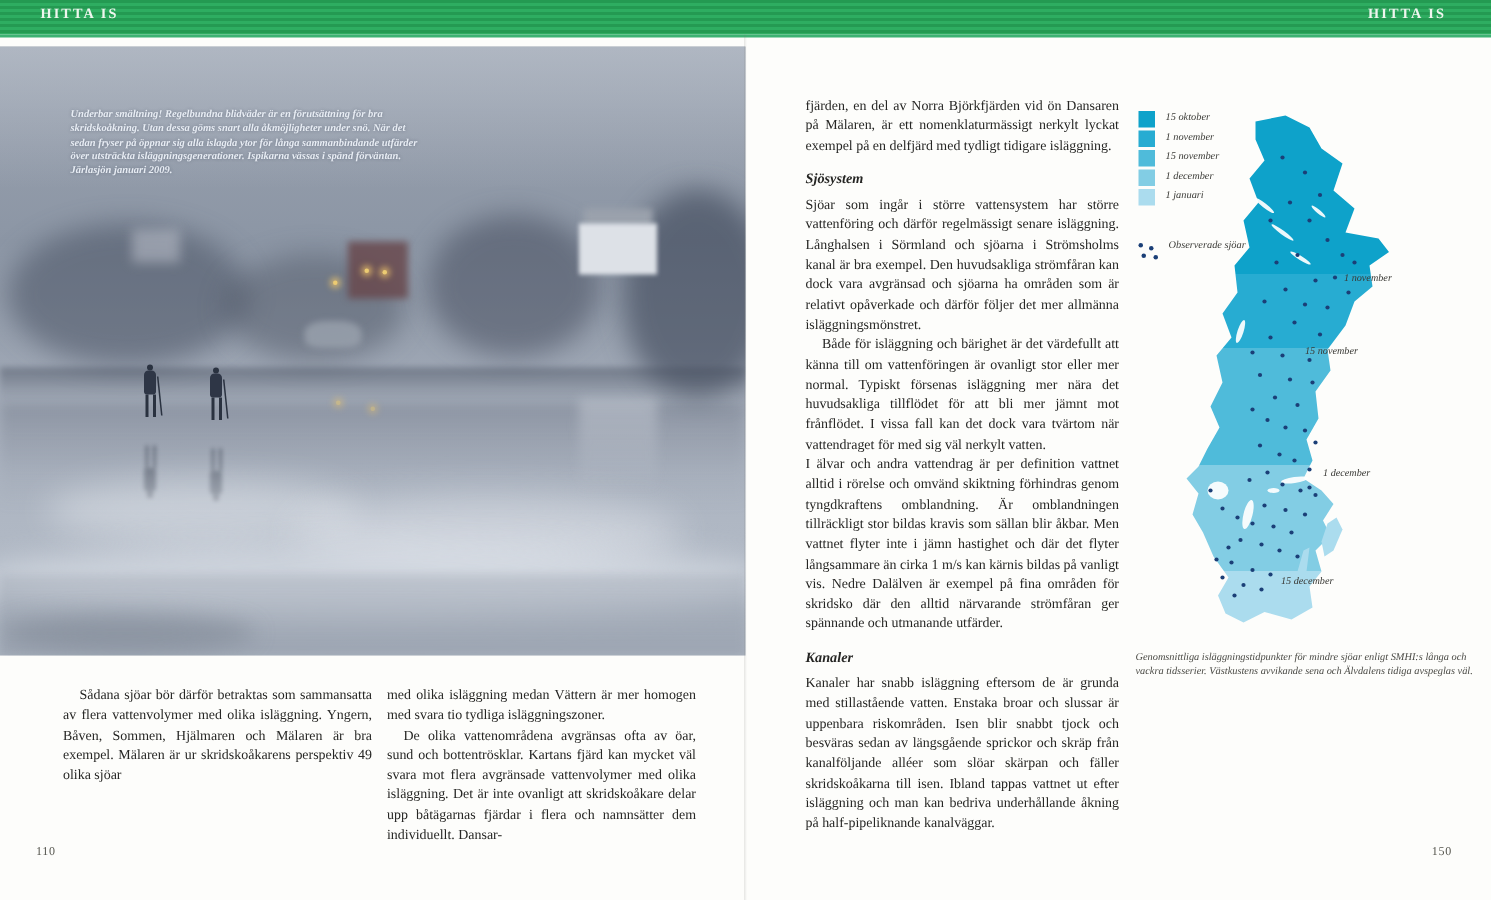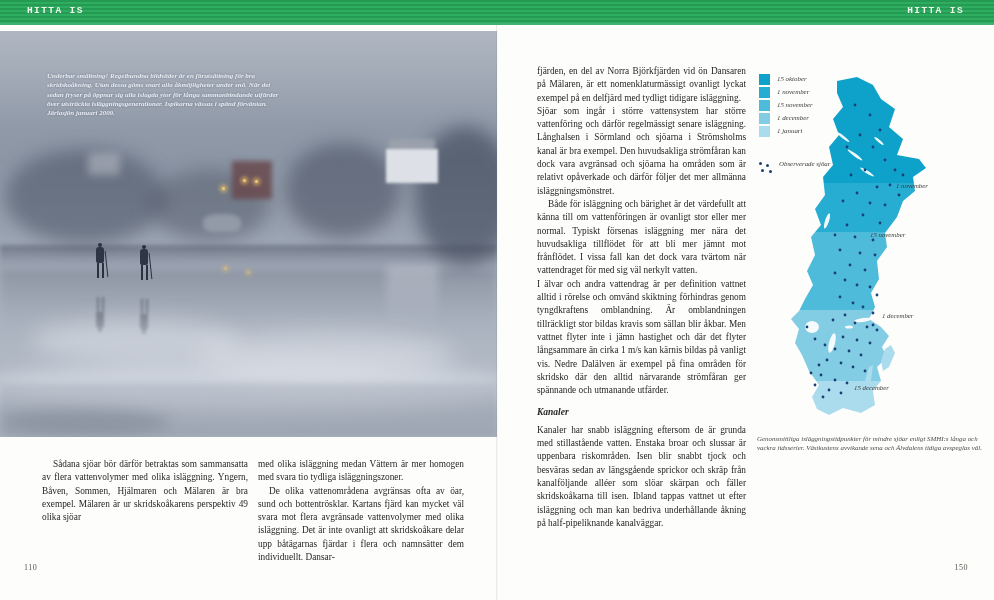--- a/index.html
+++ b/index.html
@@ -17,7 +17,7 @@
   }
   .header-title{
     position:absolute;top:5px;color:#eef6ee;font-weight:bold;
-    font-size:9.5px;letter-spacing:1.4px;font-family:Liberation Mono, monospace;
+    font-size:9.5px;letter-spacing:1.4px;font-family:Liberation Serif, serif;
   }
   .header-title.left{left:27px;}
   .header-title.right{right:30px;}

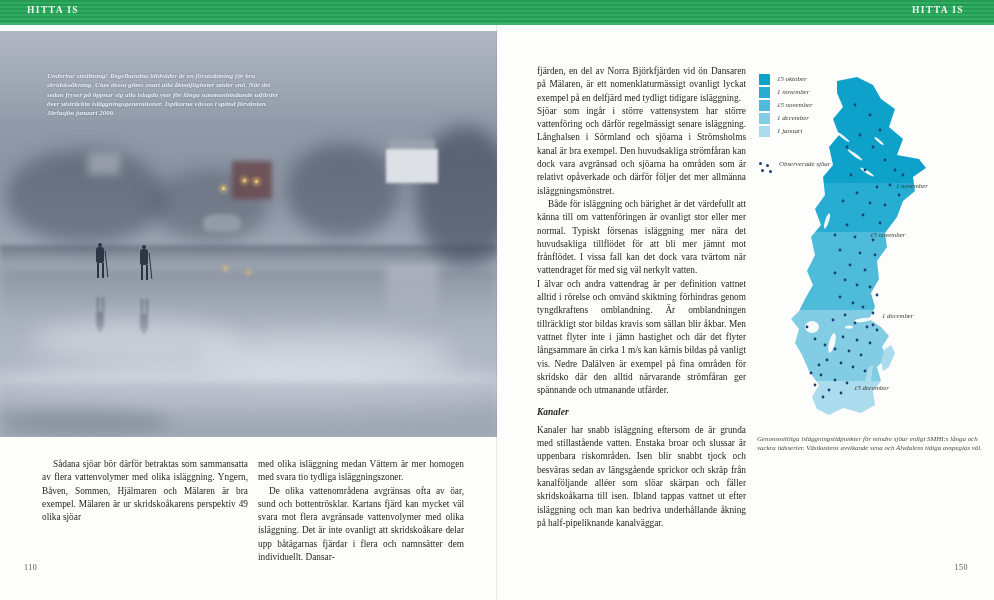--- a/index.html
+++ b/index.html
@@ -172,7 +172,7 @@
 <div class="pagenum left">110</div>
 
 <div class="bodycol col-r">
-  <p>fjärden, en del av Norra Björkfjärden vid ön Dansaren på Mälaren, är ett nomenklaturmässigt ovanligt lyckat exempel på en delfjärd med tydligt tidigare isläggning.</p>
+  <p>fjärden, en del av Norra Björkfjärden vid ön Dansaren på Mälaren, är ett nomenklaturmässigt nerkylt lyckat exempel på en delfjärd med tydligt tidigare isläggning.</p>
 
   <p>Sjöar som ingår i större vattensystem har större vattenföring och därför regelmässigt senare isläggning. Långhalsen i Sörmland och sjöarna i Strömsholms kanal är bra exempel. Den huvudsakliga strömfåran kan dock vara avgränsad och sjöarna ha områden som är relativt opåverkade och därför följer det mer allmänna isläggningsmönstret.</p>
   <p class="indent">Både för isläggning och bärighet är det värdefullt att känna till om vattenföringen är ovanligt stor eller mer normal. Typiskt försenas isläggning mer nära det huvudsakliga tillflödet för att bli mer jämnt mot frånflödet. I vissa fall kan det dock vara tvärtom när vattendraget för med sig väl nerkylt vatten.</p>

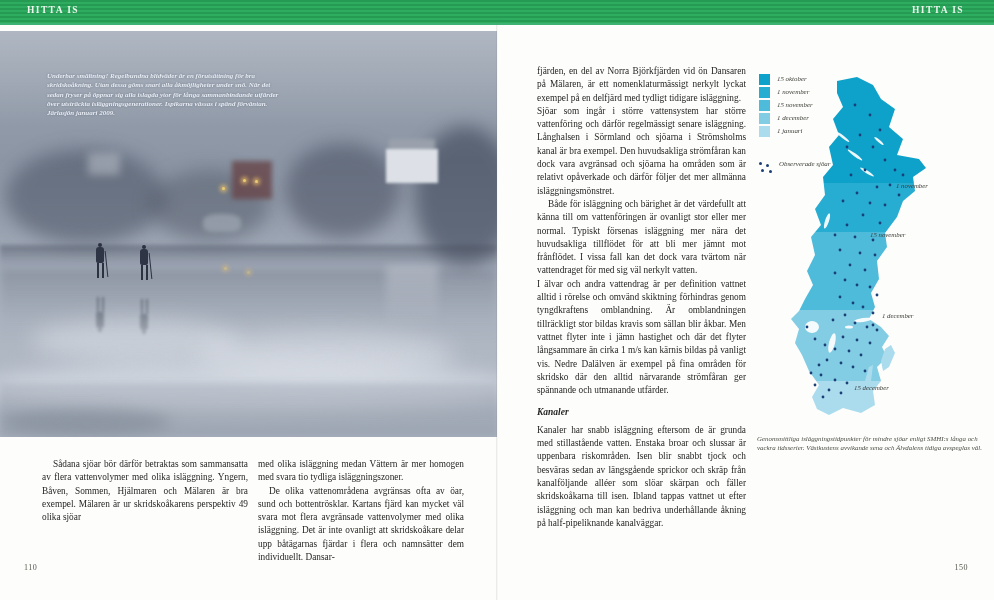--- a/index.html
+++ b/index.html
@@ -174,6 +174,7 @@
 <div class="bodycol col-r">
   <p>fjärden, en del av Norra Björkfjärden vid ön Dansaren på Mälaren, är ett nomenklaturmässigt nerkylt lyckat exempel på en delfjärd med tydligt tidigare isläggning.</p>
 
+  <div class="sec-head">Sjösystem</div>
   <p>Sjöar som ingår i större vattensystem har större vattenföring och därför regelmässigt senare isläggning. Långhalsen i Sörmland och sjöarna i Strömsholms kanal är bra exempel. Den huvudsakliga strömfåran kan dock vara avgränsad och sjöarna ha områden som är relativt opåverkade och därför följer det mer allmänna isläggningsmönstret.</p>
   <p class="indent">Både för isläggning och bärighet är det värdefullt att känna till om vattenföringen är ovanligt stor eller mer normal. Typiskt försenas isläggning mer nära det huvudsakliga tillflödet för att bli mer jämnt mot frånflödet. I vissa fall kan det dock vara tvärtom när vattendraget för med sig väl nerkylt vatten.</p>
 

